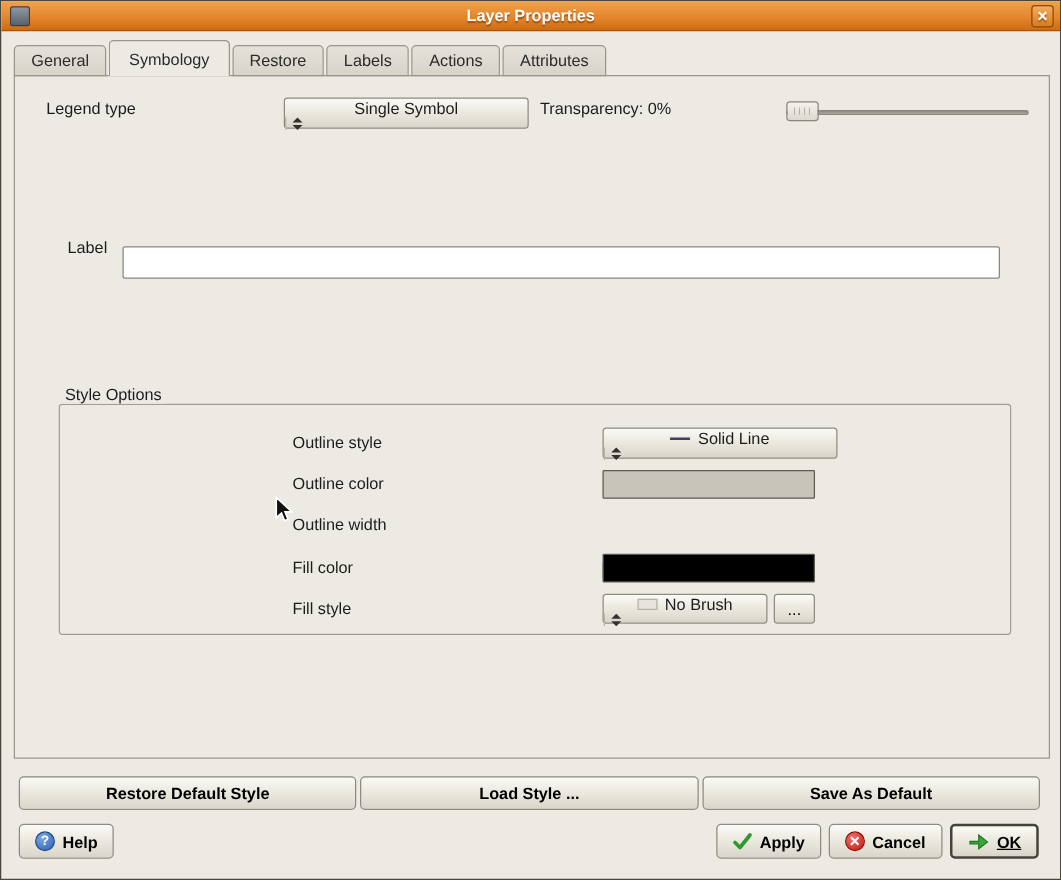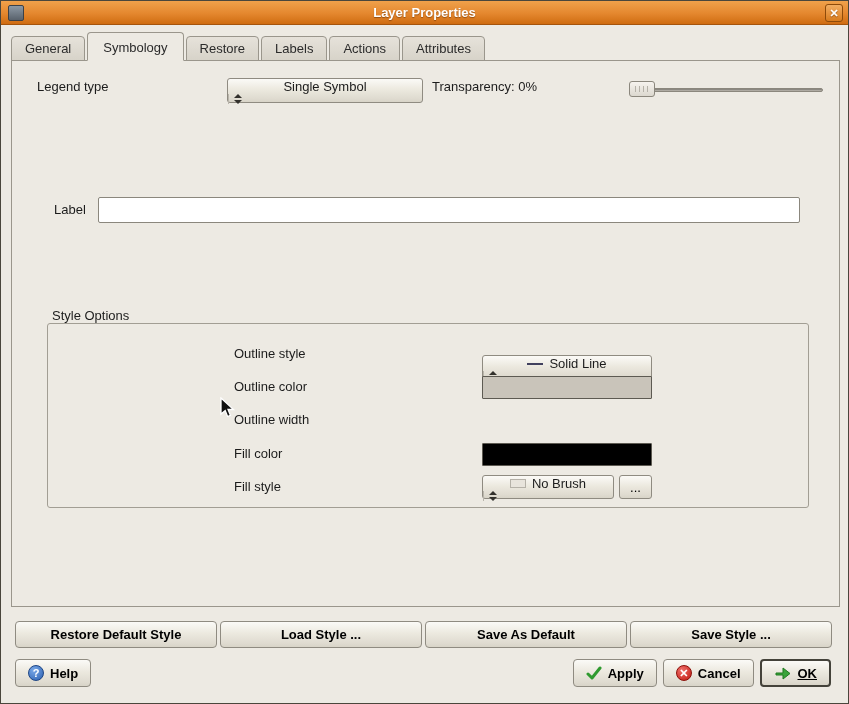--- a/index.html
+++ b/index.html
@@ -203,7 +203,7 @@
         </span>
     </div>
 
-    <span class="lbl" style="left:42px; top:141px;text-align:center;">Label</span>
+    <span class="lbl" style="left:42px; top:129px;text-align:center;">Label</span>
     <input class="text-input" style="left: 86px; top: 136px; width: 702px; height: 26px;" value="">
 
     <div class="groupbox">

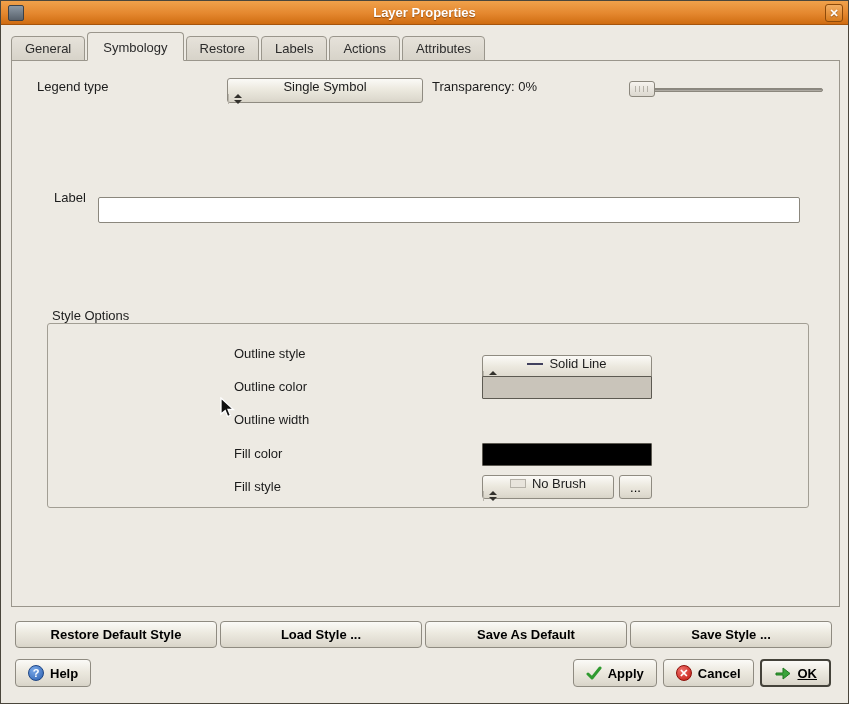--- a/index.html
+++ b/index.html
@@ -211,7 +211,7 @@
       <span class="groupbox-title">Style Options</span>
 
       <span class="lbl" style="left:187px; top:38px;">Outline style</span>
-      <div class="combo" style="left:435px; top:47px; width:170px; height:25px;">
+      <div class="combo" style="left:435px; top:34px; width:188px; height:25px;">
         <span class="combo-text">
           <span class="line-glyph"></span>
           <span>Solid Line</span>

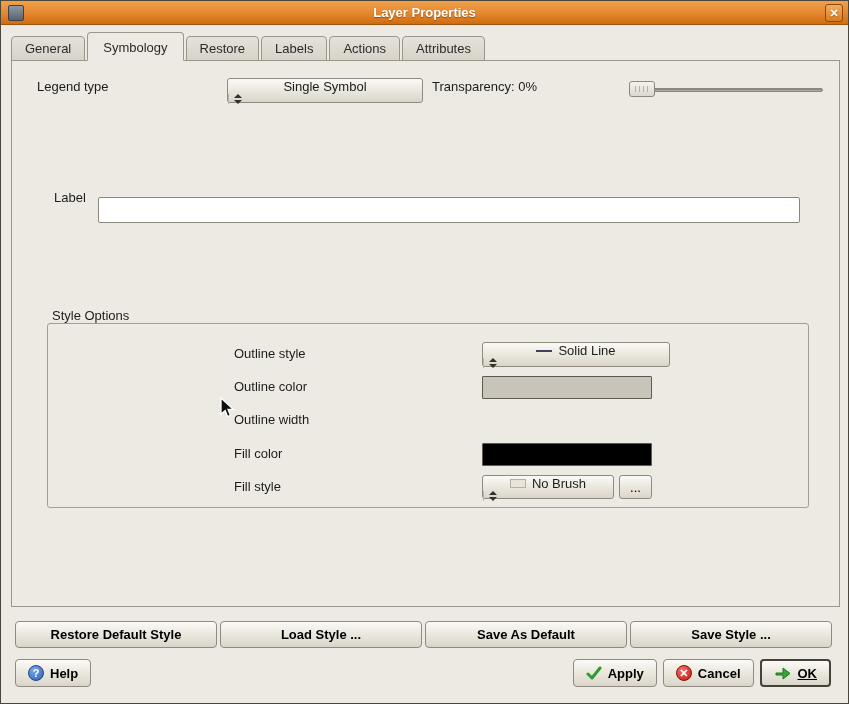--- a/index.html
+++ b/index.html
@@ -260,7 +260,6 @@
     <button class="style-btn btn-face">Restore Default Style</button>
     <button class="style-btn btn-face">Load Style ...</button>
     <button class="style-btn btn-face">Save As Default</button>
-    <button class="style-btn btn-face">Save Style ...</button>
   </div>
 
   <button class="action-btn btn-face help-btn">

